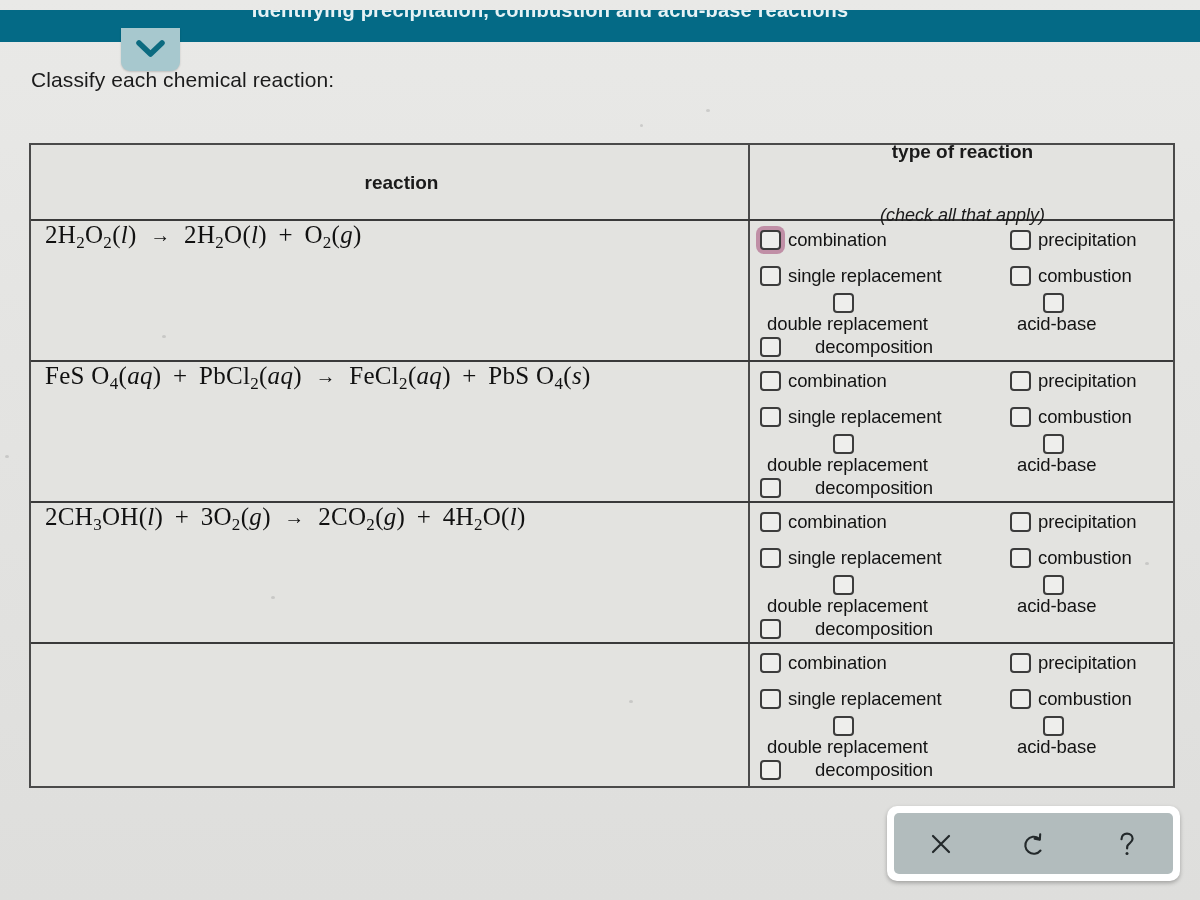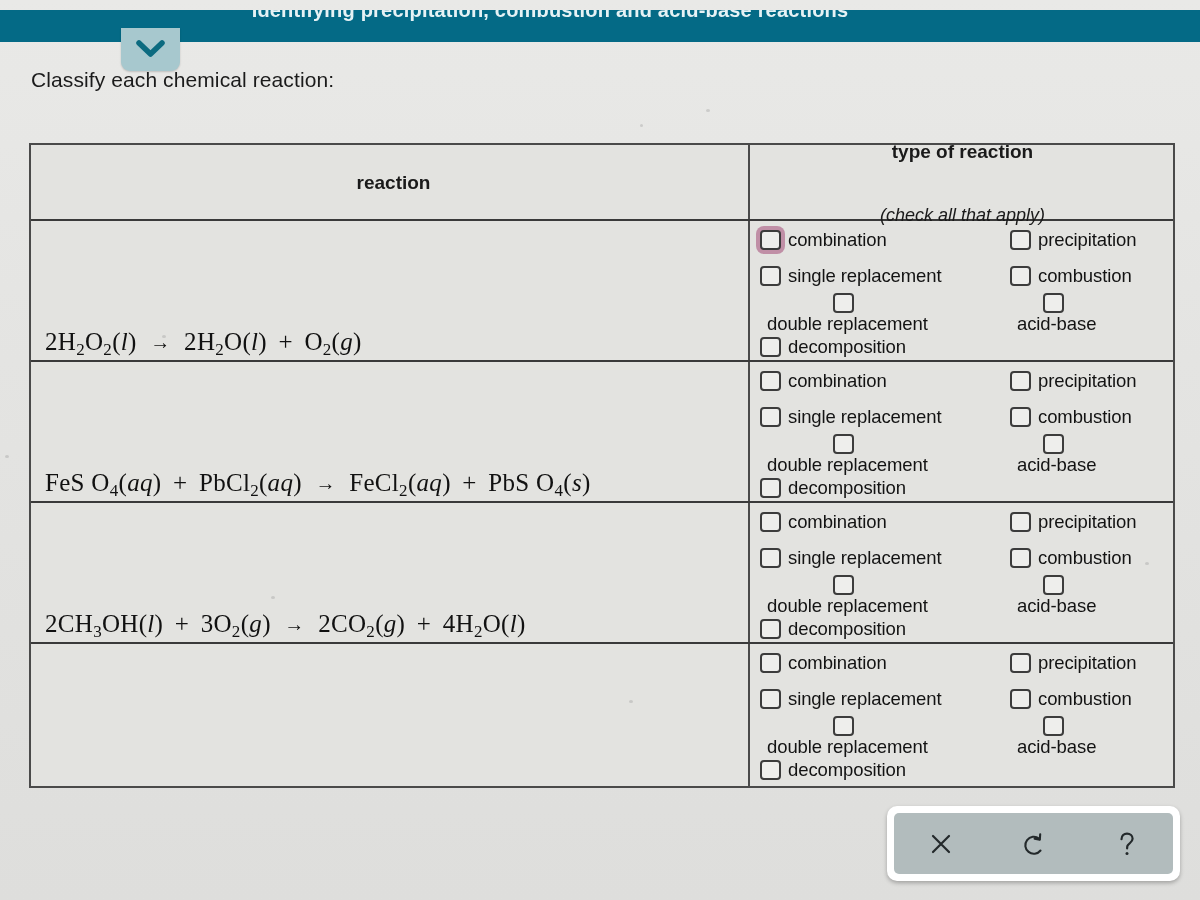--- a/index.html
+++ b/index.html
@@ -86,7 +86,7 @@
     display: flex; flex-direction: column;
     align-items: center; justify-content: center;
   }
-  .th-reaction { left: 4px; width: 717px; }
+  .th-reaction { left: 12px; width: 717px; }
   .th-type     { left: 719px; width: 425px; gap: 38px; }
 
   .th-main {

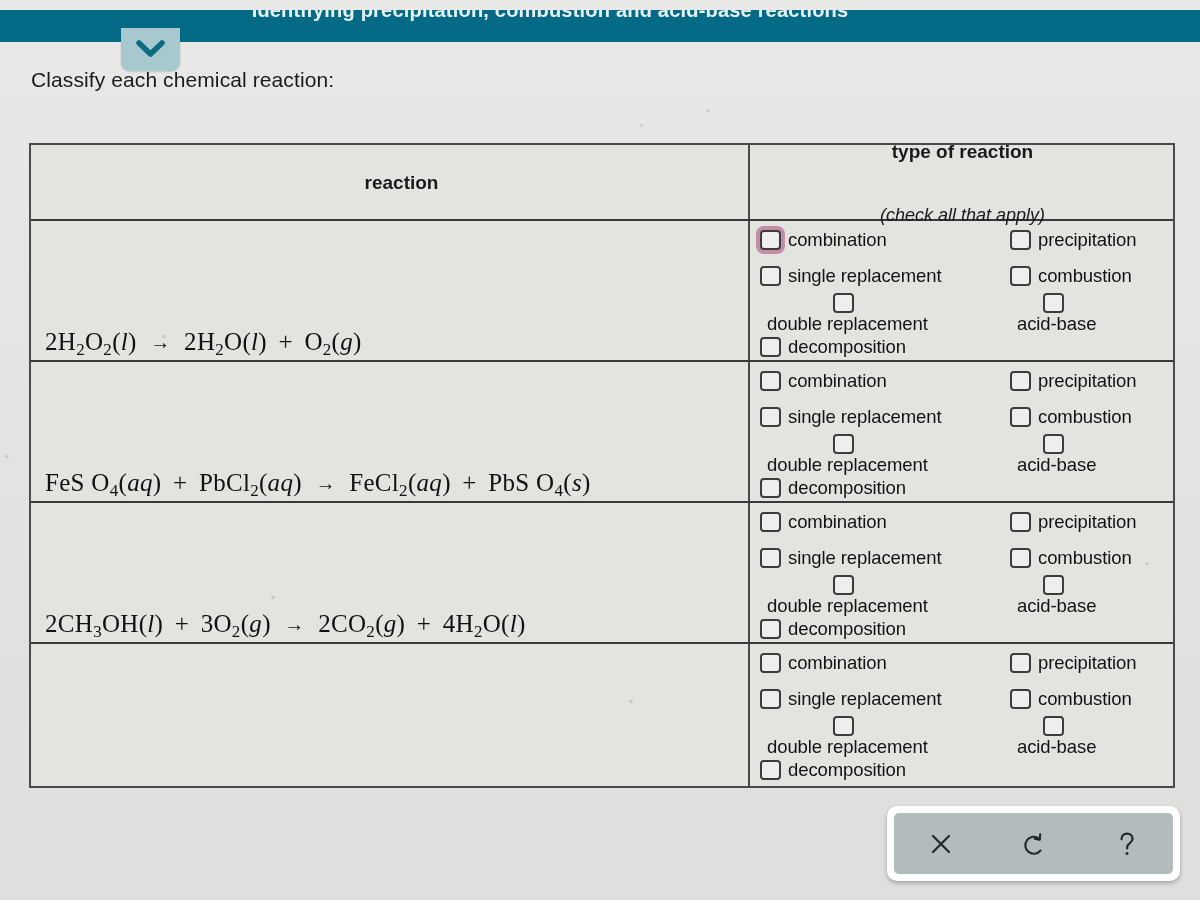--- a/index.html
+++ b/index.html
@@ -106,7 +106,7 @@
   .cell-reaction {
     position: absolute;
     left: 0; top: 0; width: 717px; height: 100%;
-    display: flex; align-items: flex-end;
+    display: flex; align-items: flex-start;
     padding-left: 14px;
   }
   .eq {

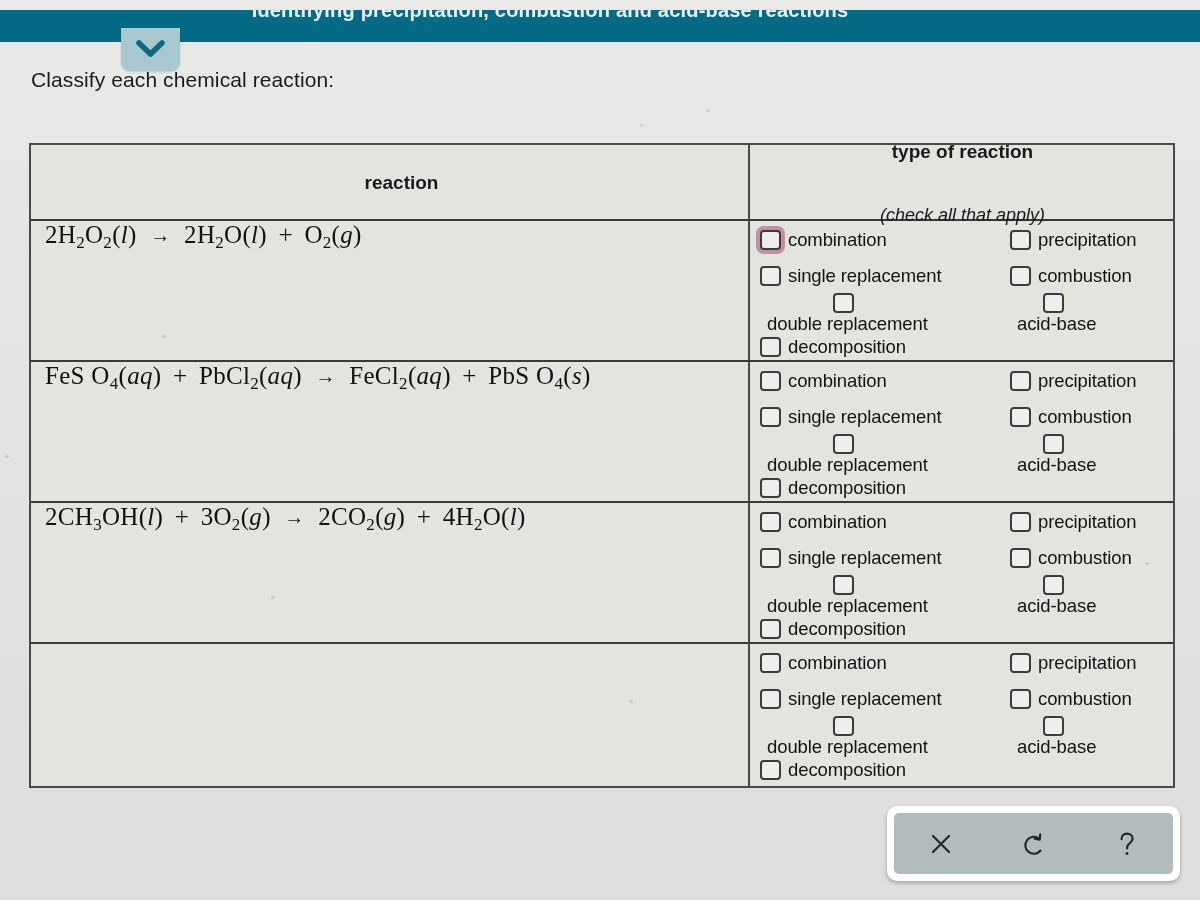--- a/index.html
+++ b/index.html
@@ -163,7 +163,7 @@
   .l1 { top: 0px; }
   .l2 { top: 36px; }
   .l3 { top: 64px; flex-direction: column; }
-  .l4 { top: 107px; }
+  .l4 { top: 107px; gap: 27px; }
 
   
   .toolbar {

